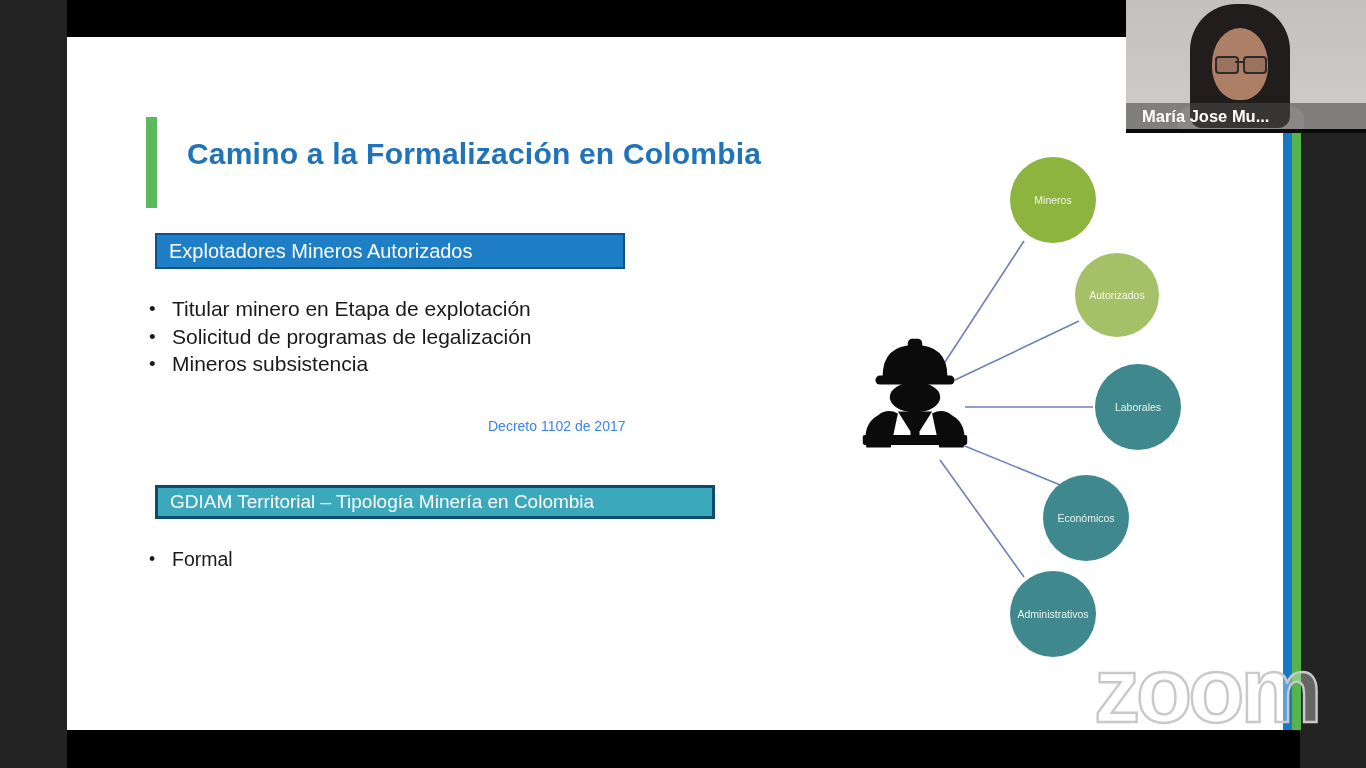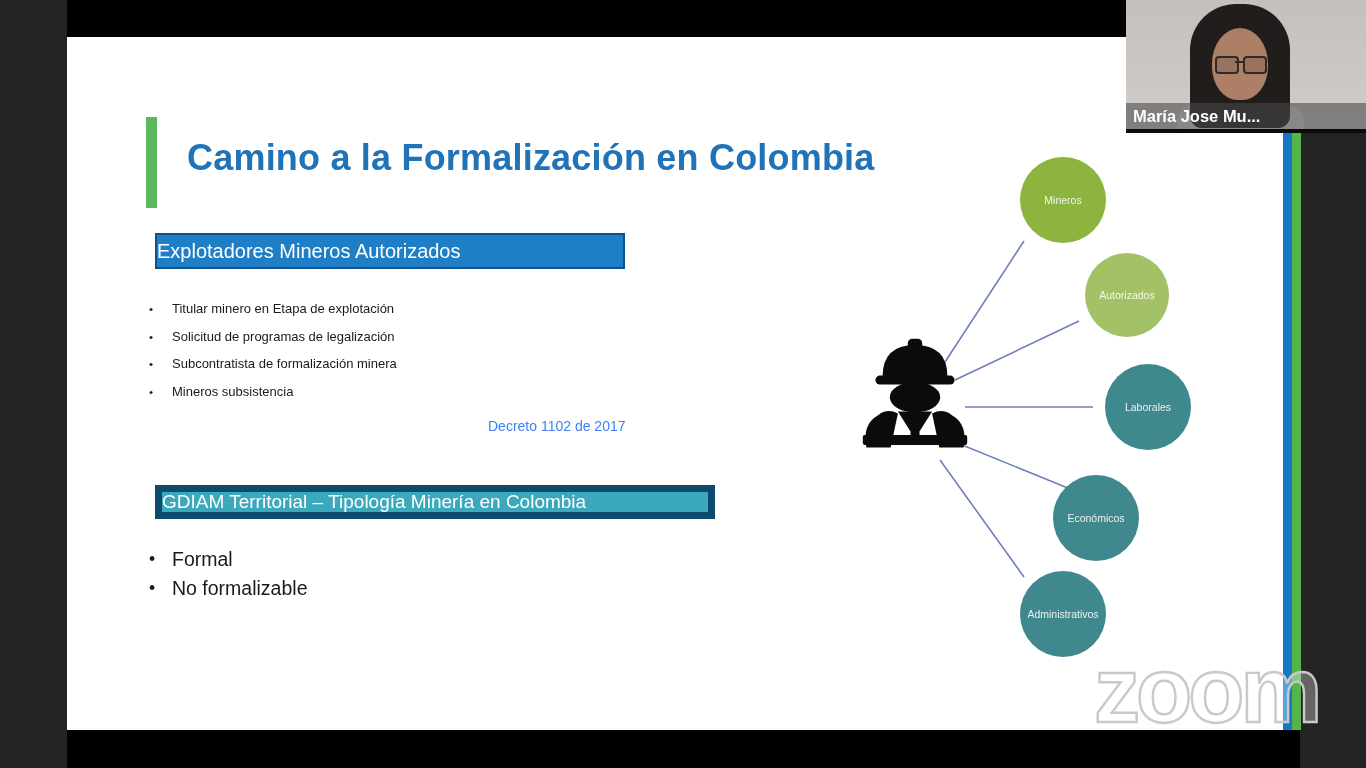--- a/index.html
+++ b/index.html
@@ -57,7 +57,7 @@
   #lens-l { left:89px; } #lens-r { left:117px; }
   #lens-bridge { left:109px; top:61px; width:8px; height:2px; background:#2f2a28; }
   #cam-namebar { left:0; top:103px; width:240px; height:26px; background:rgba(72,72,72,0.58);
-                 color:#fff; font-size:16.5px; font-weight:bold; line-height:26px; padding-left:7px; box-sizing:border-box; }
+                 color:#fff; font-size:16.5px; font-weight:bold; line-height:26px; padding-left:16px; box-sizing:border-box; }
   #cam-bottomstrip { left:0; top:129px; width:240px; height:4px; background:#0b0b0b; }
 </style>
 </head>

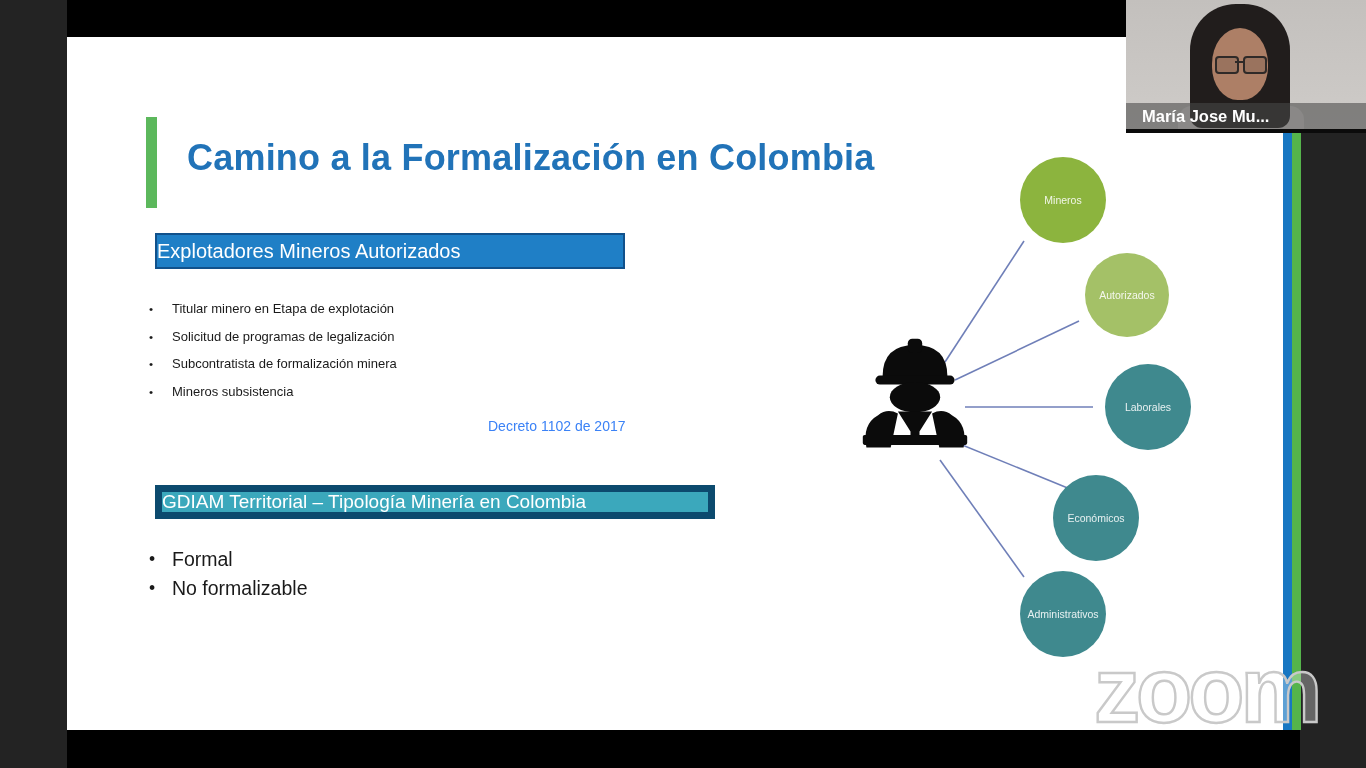--- a/index.html
+++ b/index.html
@@ -18,7 +18,7 @@
 
   
   #accent-bar { left:79px; top:80px; width:11px; height:91px; }
-  #slide-title { left:120px; top:100px; font-size:36px; font-weight:bold; letter-spacing:0.2px; }
+  #slide-title { left:120px; top:100px; font-size:30px; font-weight:bold; letter-spacing:0.2px; }
 
   .hdr-box { color:#fff; box-sizing:border-box; display:flex; align-items:center; padding-left:0; }
   #hdr1 { left:88px; top:196px; width:470px; height:36px; border:2px solid #11518b; font-size:20px; }

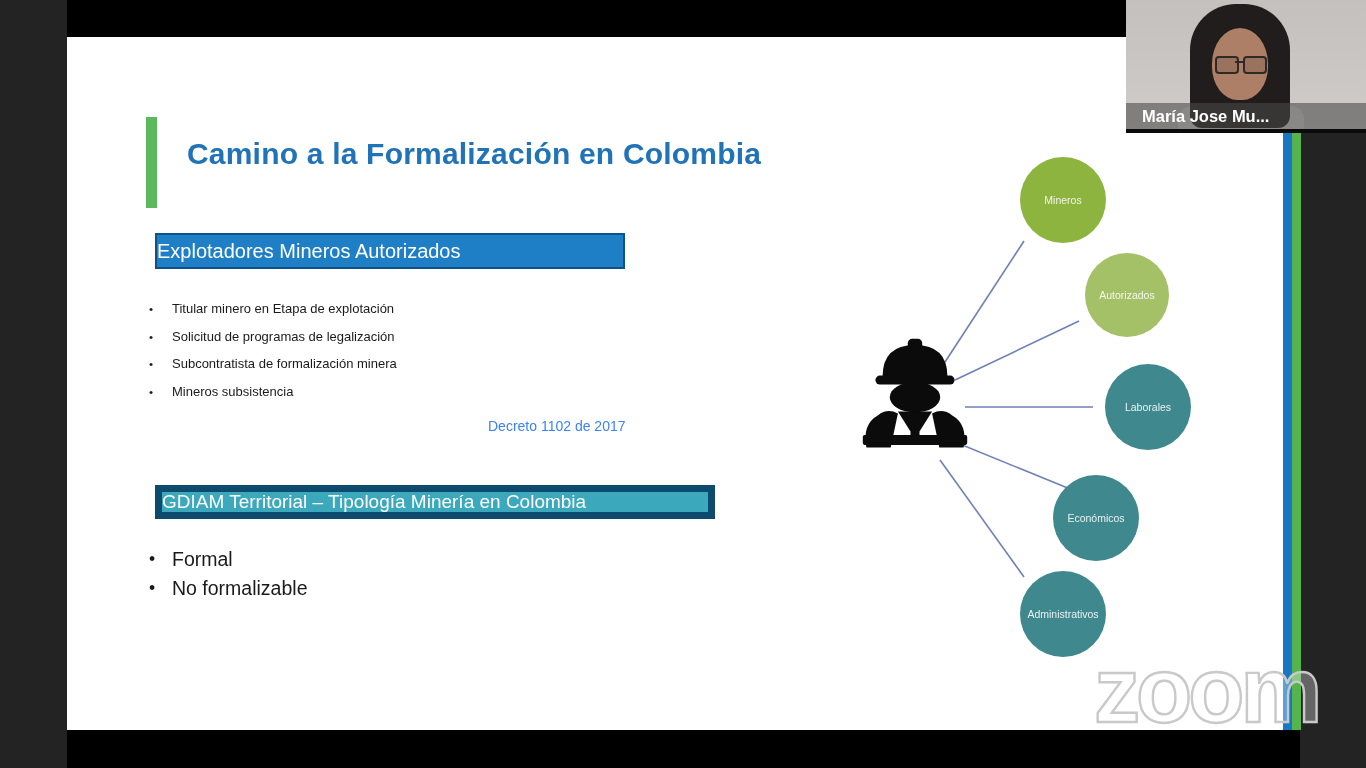--- a/index.html
+++ b/index.html
@@ -36,7 +36,7 @@
   
   #diagram-lines { left:0; top:0; pointer-events:none; }
   .node { border-radius:50%; display:flex; align-items:center; justify-content:center;
-          color:rgba(255,255,255,0.88); font-size:10.5px; text-align:center;margin-left:10px; }
+          color:rgba(255,255,255,0.88); font-size:10.5px; text-align:center; }
   #node-0 { left:943px;  top:120px; width:86px; height:86px; }
   #node-1 { left:1008px; top:216px; width:84px; height:84px; }
   #node-2 { left:1028px; top:327px; width:86px; height:86px; }

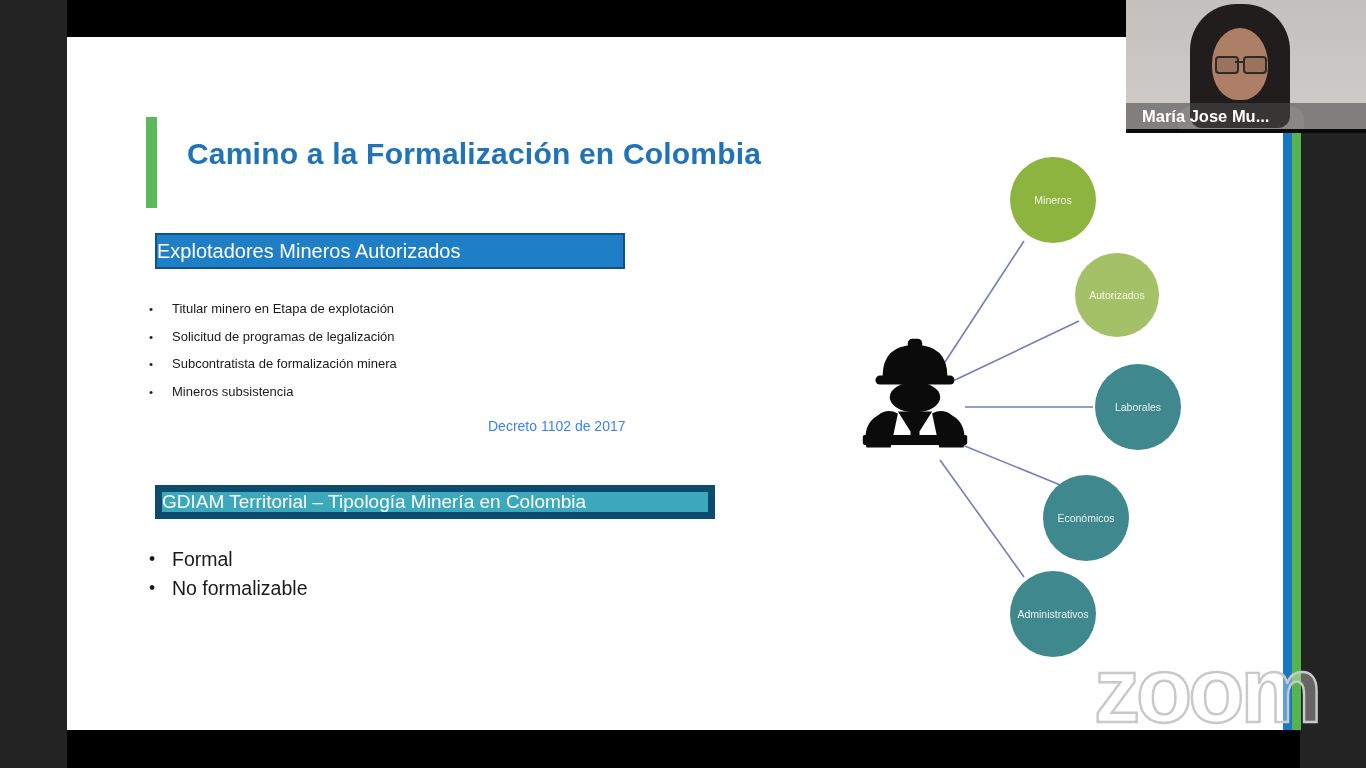--- a/index.html
+++ b/index.html
@@ -20,7 +20,7 @@
   #accent-bar { left:79px; top:80px; width:11px; height:91px; }
   #slide-title { left:120px; top:100px; font-size:30px; font-weight:bold; letter-spacing:0.2px; }
 
-  .hdr-box { color:#fff; box-sizing:border-box; display:flex; align-items:center; padding-left:0; }
+  .hdr-box { color:#fff; box-sizing:border-box; display:flex; align-items:center; padding-left:12px; }
   #hdr1 { left:88px; top:196px; width:470px; height:36px; border:2px solid #11518b; font-size:20px; }
   #hdr2 { left:88px; top:448px; width:560px; height:34px; border:7px solid #0c4a6e; font-size:19px; }
 

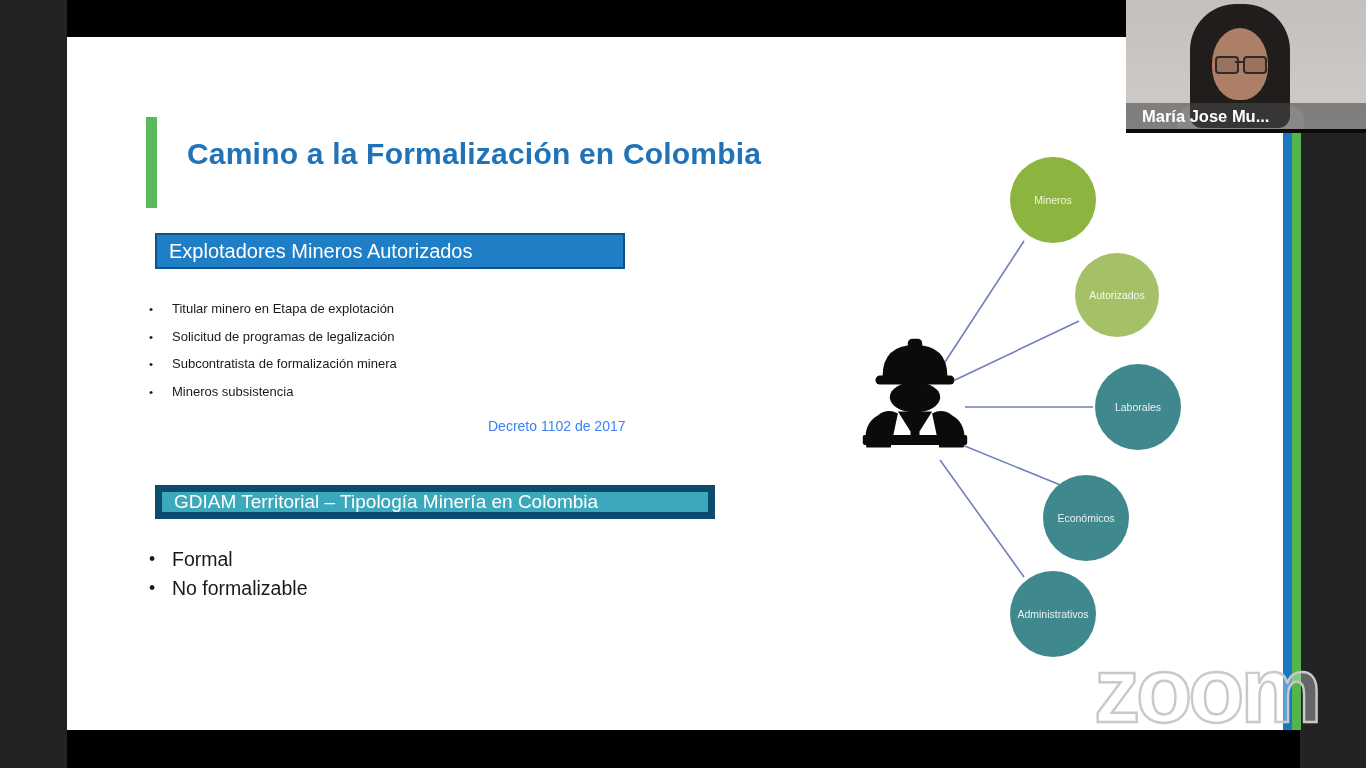--- a/index.html
+++ b/index.html
@@ -27,7 +27,7 @@
   ul.bullets { list-style:none; margin:0; padding:0; color:#1a1a1a; }
   ul.bullets li { position:relative; padding-left:25px; }
   ul.bullets li::before { content:"•"; position:absolute; left:2px; font-size:0.9em; }
-  #list1 { left:80px; top:258px; font-size:13px; }
+  #list1 { left:80px; top:258px; font-size:21px; }
   #list1 li { line-height:27.6px; }
   #list2 { left:80px; top:508px; font-size:19.5px; }
   #list2 li { line-height:28.5px; }

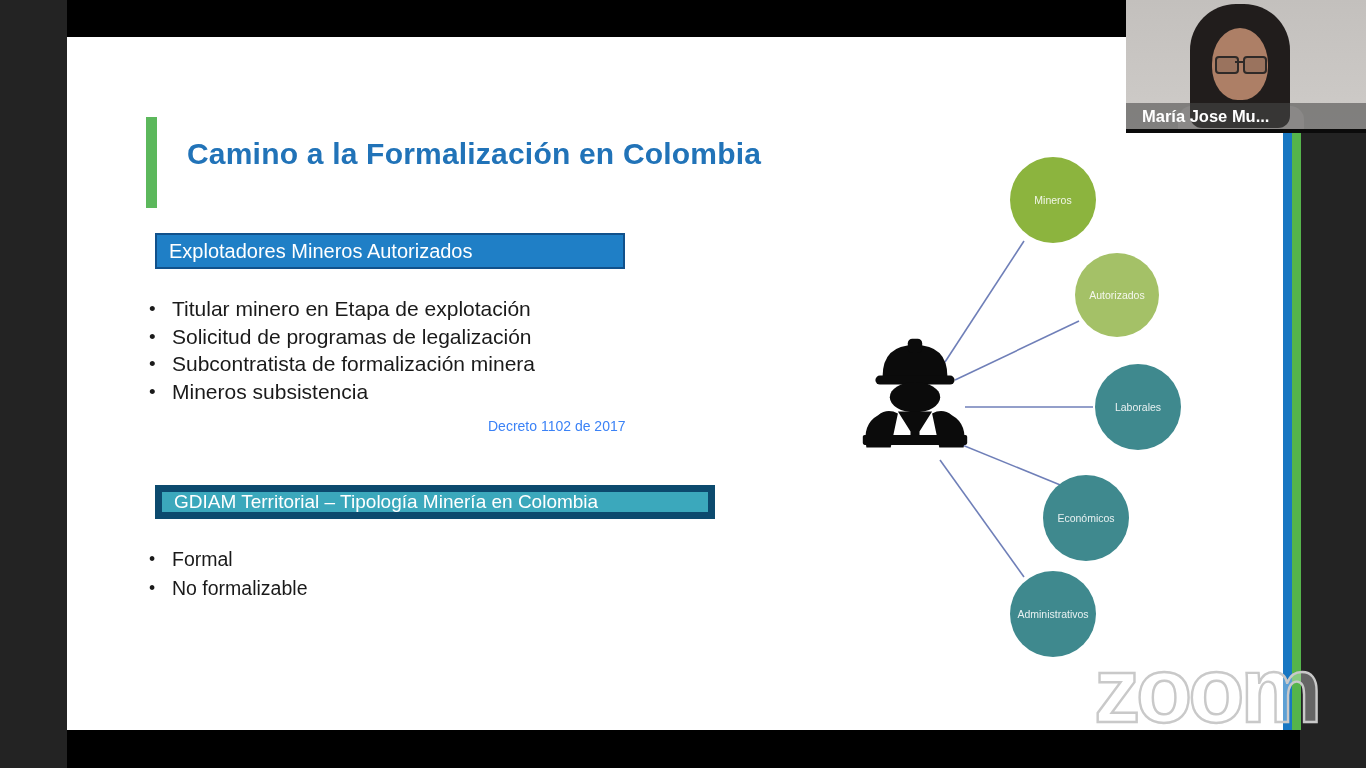--- a/index.html
+++ b/index.html
@@ -84,7 +84,6 @@
     <ul id="list1" class="abs bullets">
       <li>Titular minero en Etapa de explotación</li>
       <li>Solicitud de programas de legalización</li>
-      <li>Subcontratista de formalización minera</li>
       <li>Mineros subsistencia</li>
     </ul>
 

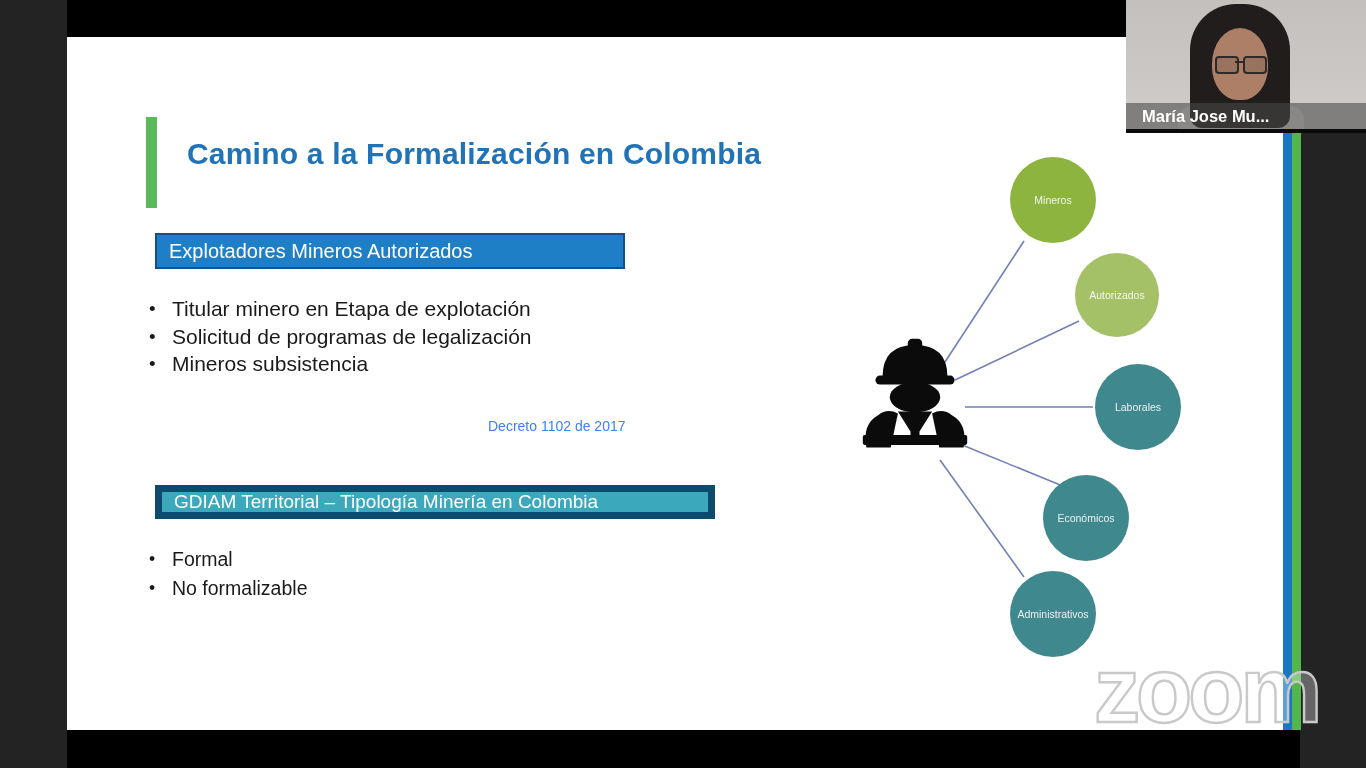--- a/index.html
+++ b/index.html
@@ -22,7 +22,7 @@
 
   .hdr-box { color:#fff; box-sizing:border-box; display:flex; align-items:center; padding-left:12px; }
   #hdr1 { left:88px; top:196px; width:470px; height:36px; border:2px solid #11518b; font-size:20px; }
-  #hdr2 { left:88px; top:448px; width:560px; height:34px; border:7px solid #0c4a6e; font-size:19px; }
+  #hdr2 { left:88px; top:448px; width:560px; height:34px; border:3px solid #0c4a6e; font-size:19px; }
 
   ul.bullets { list-style:none; margin:0; padding:0; color:#1a1a1a; }
   ul.bullets li { position:relative; padding-left:25px; }

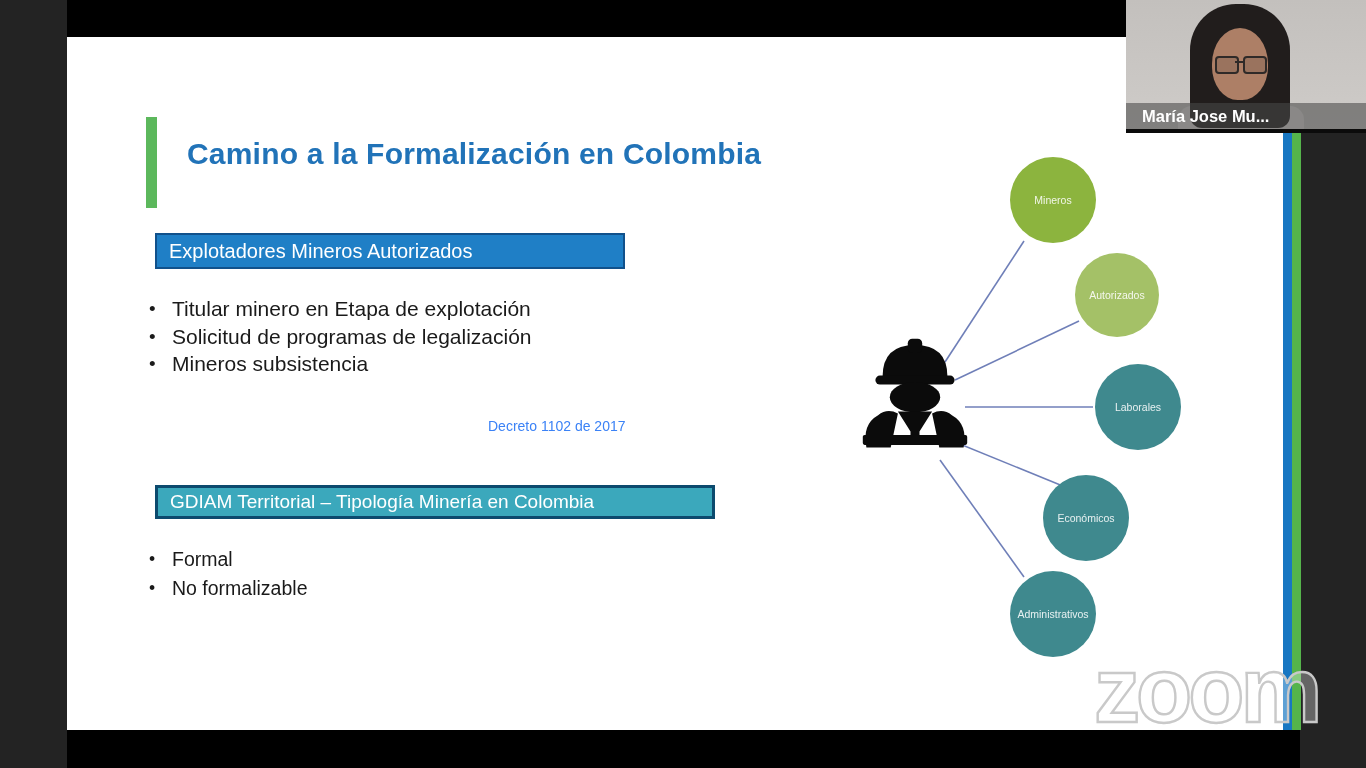--- a/index.html
+++ b/index.html
@@ -93,7 +93,6 @@
 
     <ul id="list2" class="abs bullets">
       <li>Formal</li>
-      <li>No formalizable</li>
     </ul>
 
     <div id="node-0" class="abs node" style="background-color: rgb(140, 180, 62);">Mineros</div>

